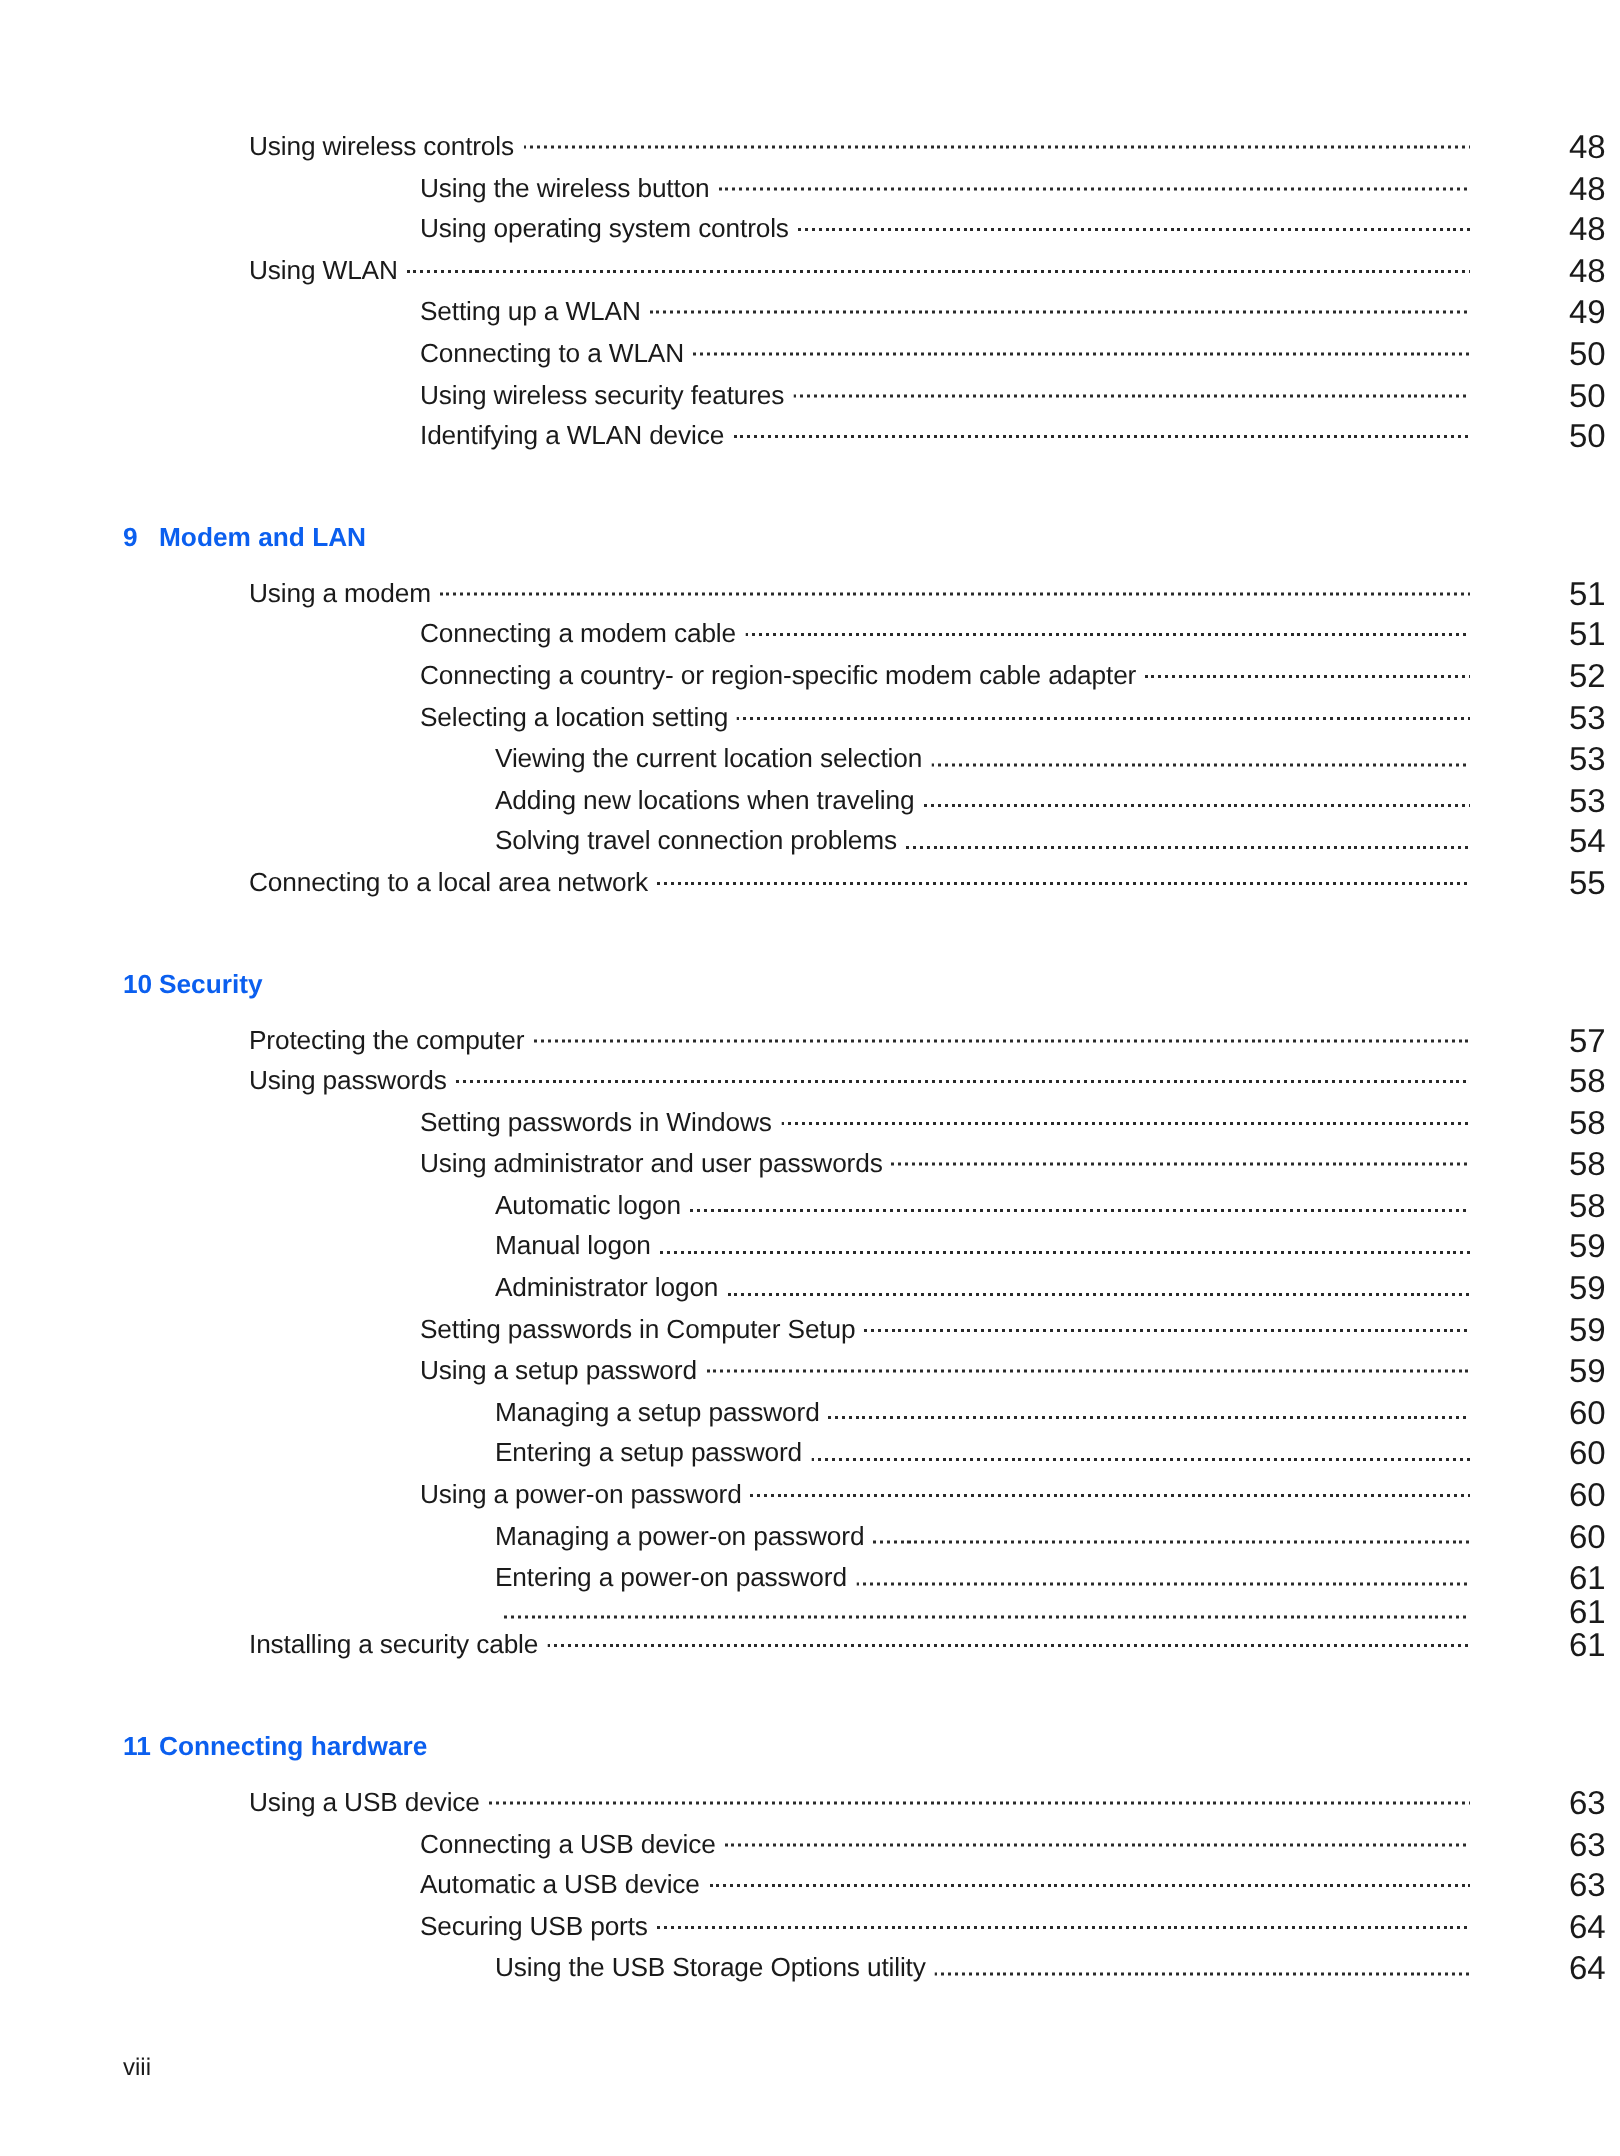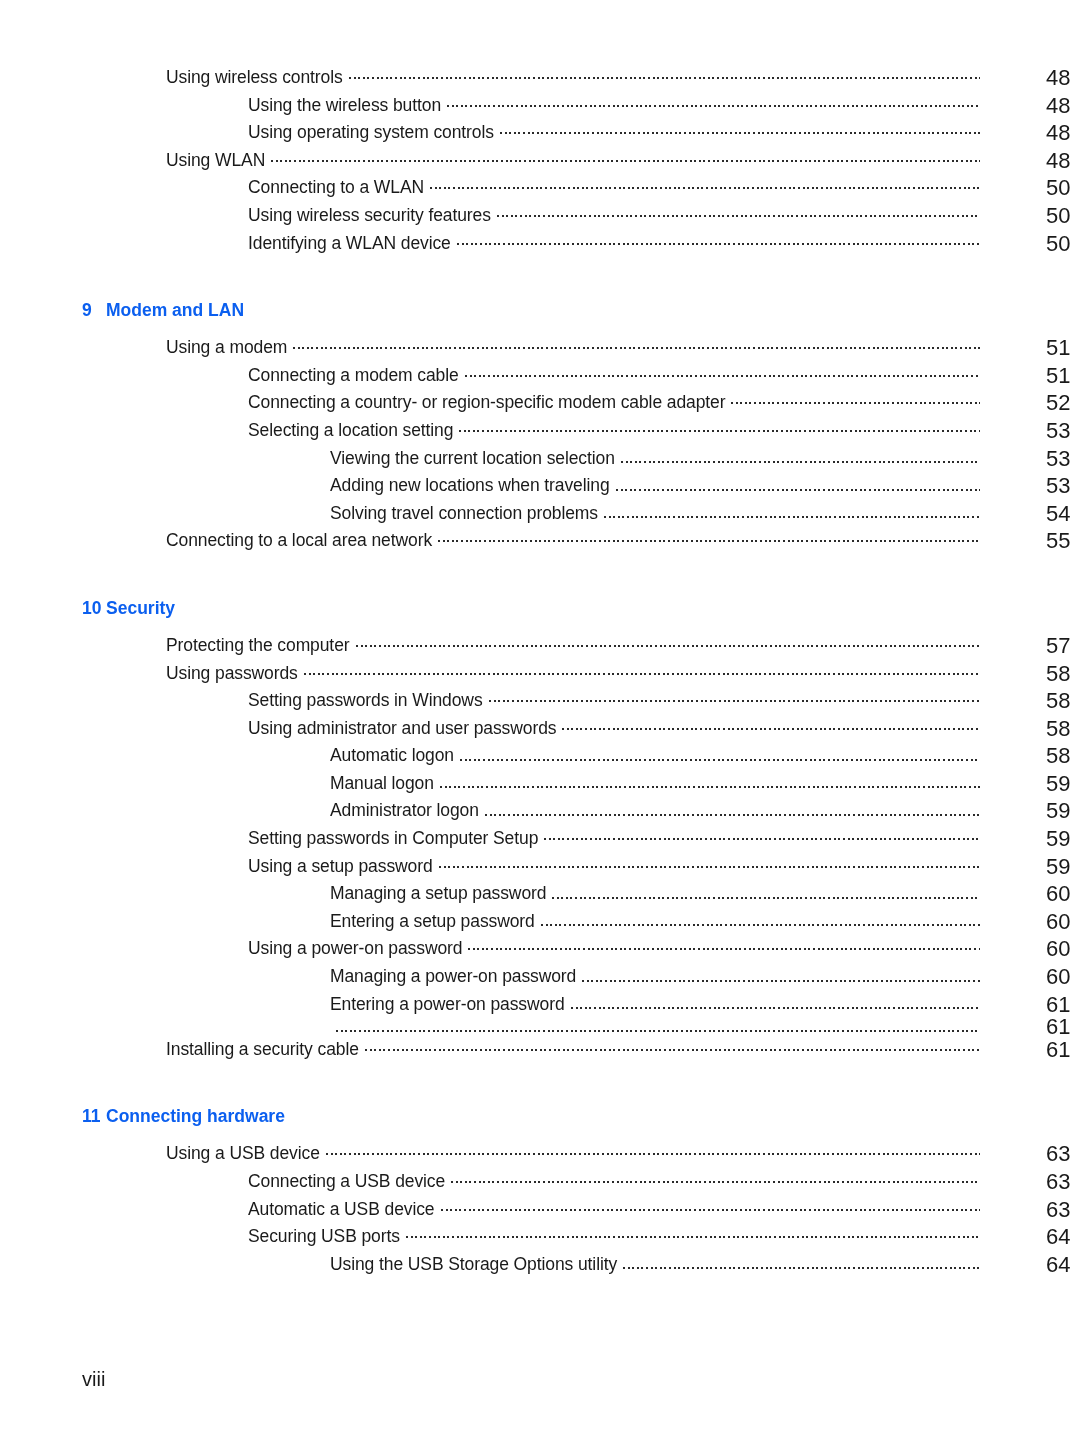--- a/index.html
+++ b/index.html
@@ -21,7 +21,7 @@
     width: 1080px;
     height: 1437px;
     box-sizing: border-box;
-    padding-top: 64px;
+    padding-top: 84px;
   }
 
   

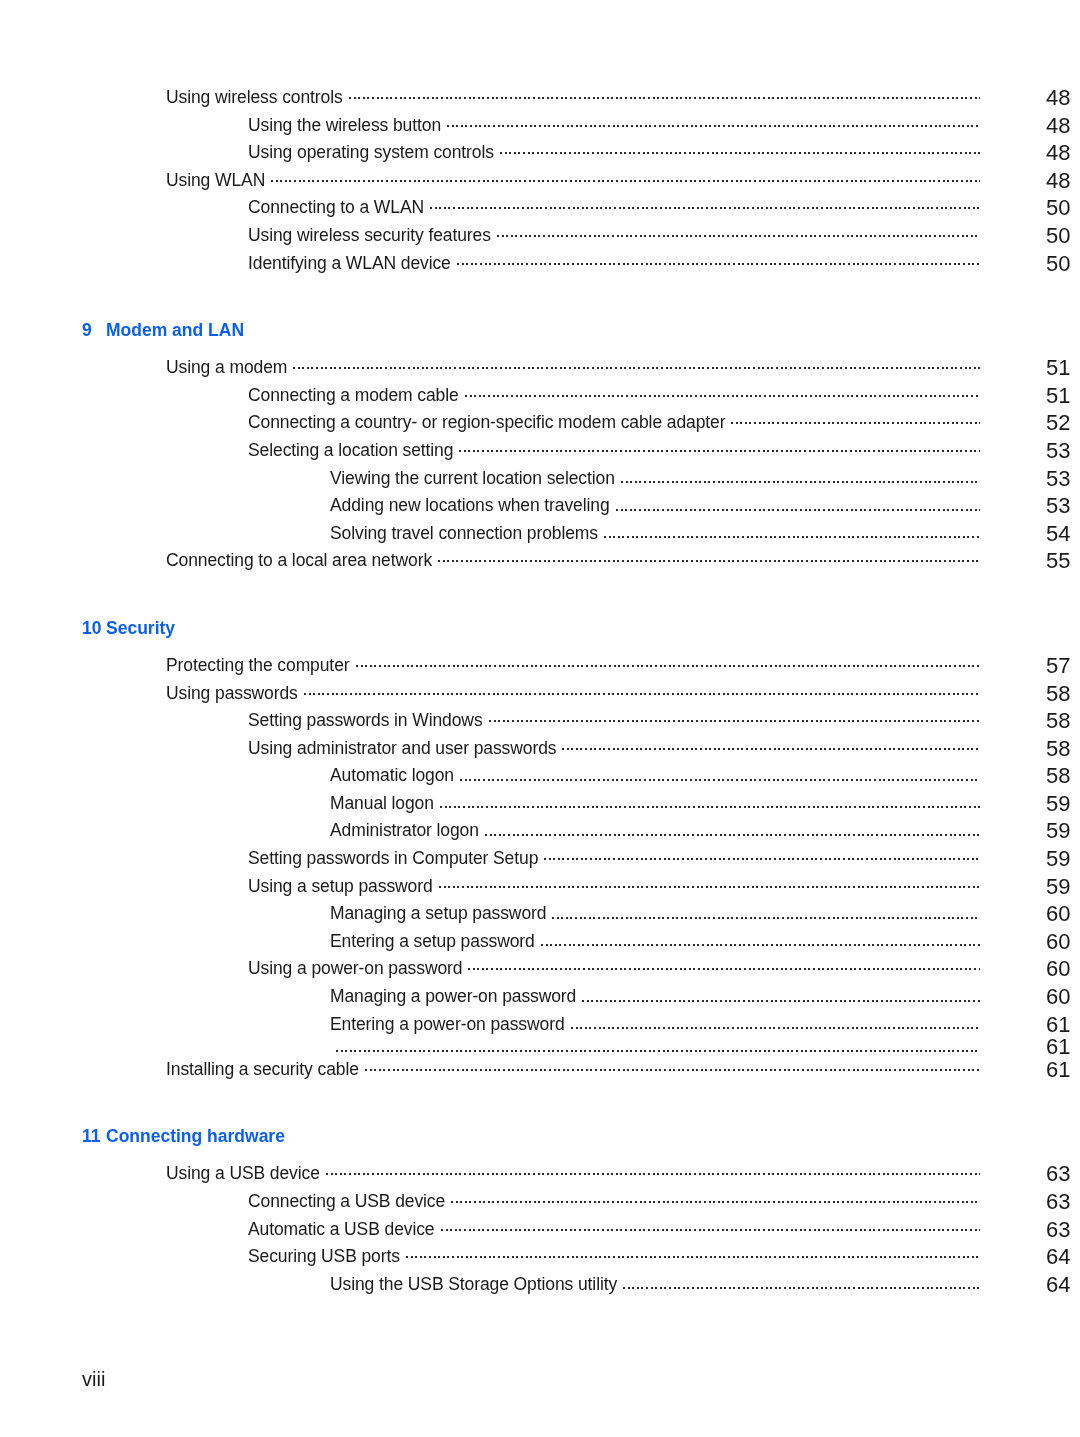--- a/index.html
+++ b/index.html
@@ -71,7 +71,7 @@
 
   
   .lvl-1 { padding-left: 166px; }
-  .lvl-2 { padding-left: 248px; }
+  .lvl-2 { padding-left: 248px; margin-left: 32px; }
   .lvl-3 { padding-left: 330px; align-items: center; }
 
   

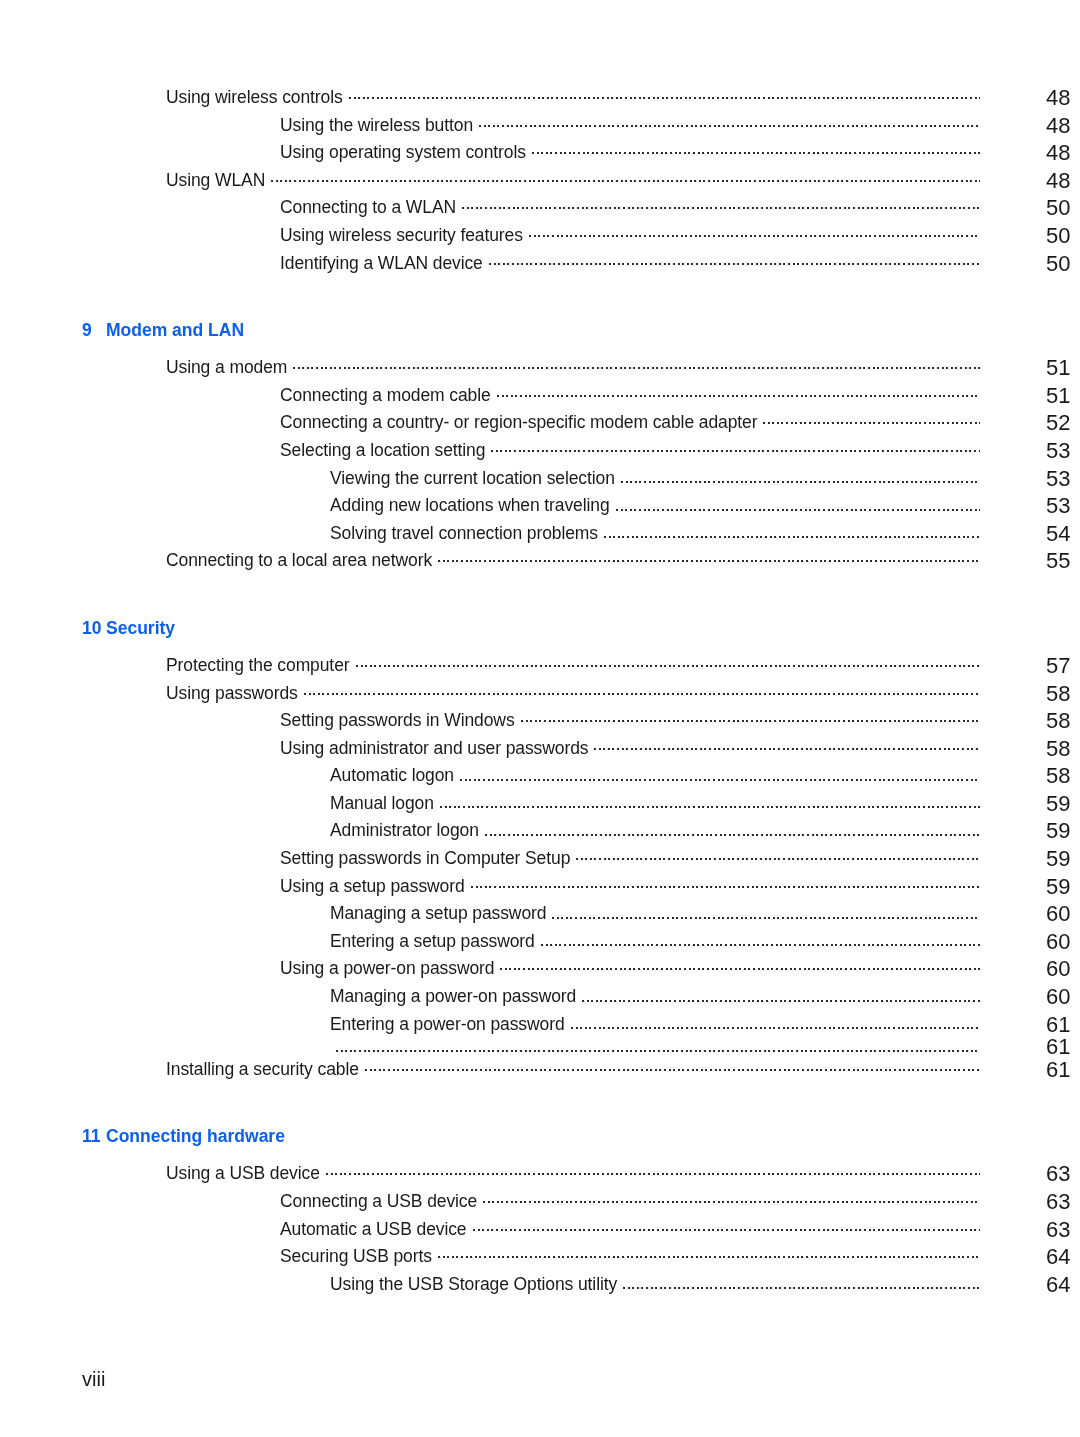--- a/index.html
+++ b/index.html
@@ -134,6 +134,11 @@
           <span class="toc-page">48</span>
         </div>
         <div class="toc-entry lvl-2">
+          <span class="toc-title">Setting up a WLAN</span>
+          <span class="toc-leader"></span>
+          <span class="toc-page">49</span>
+        </div>
+        <div class="toc-entry lvl-2">
           <span class="toc-title">Connecting to a WLAN</span>
           <span class="toc-leader"></span>
           <span class="toc-page">50</span>

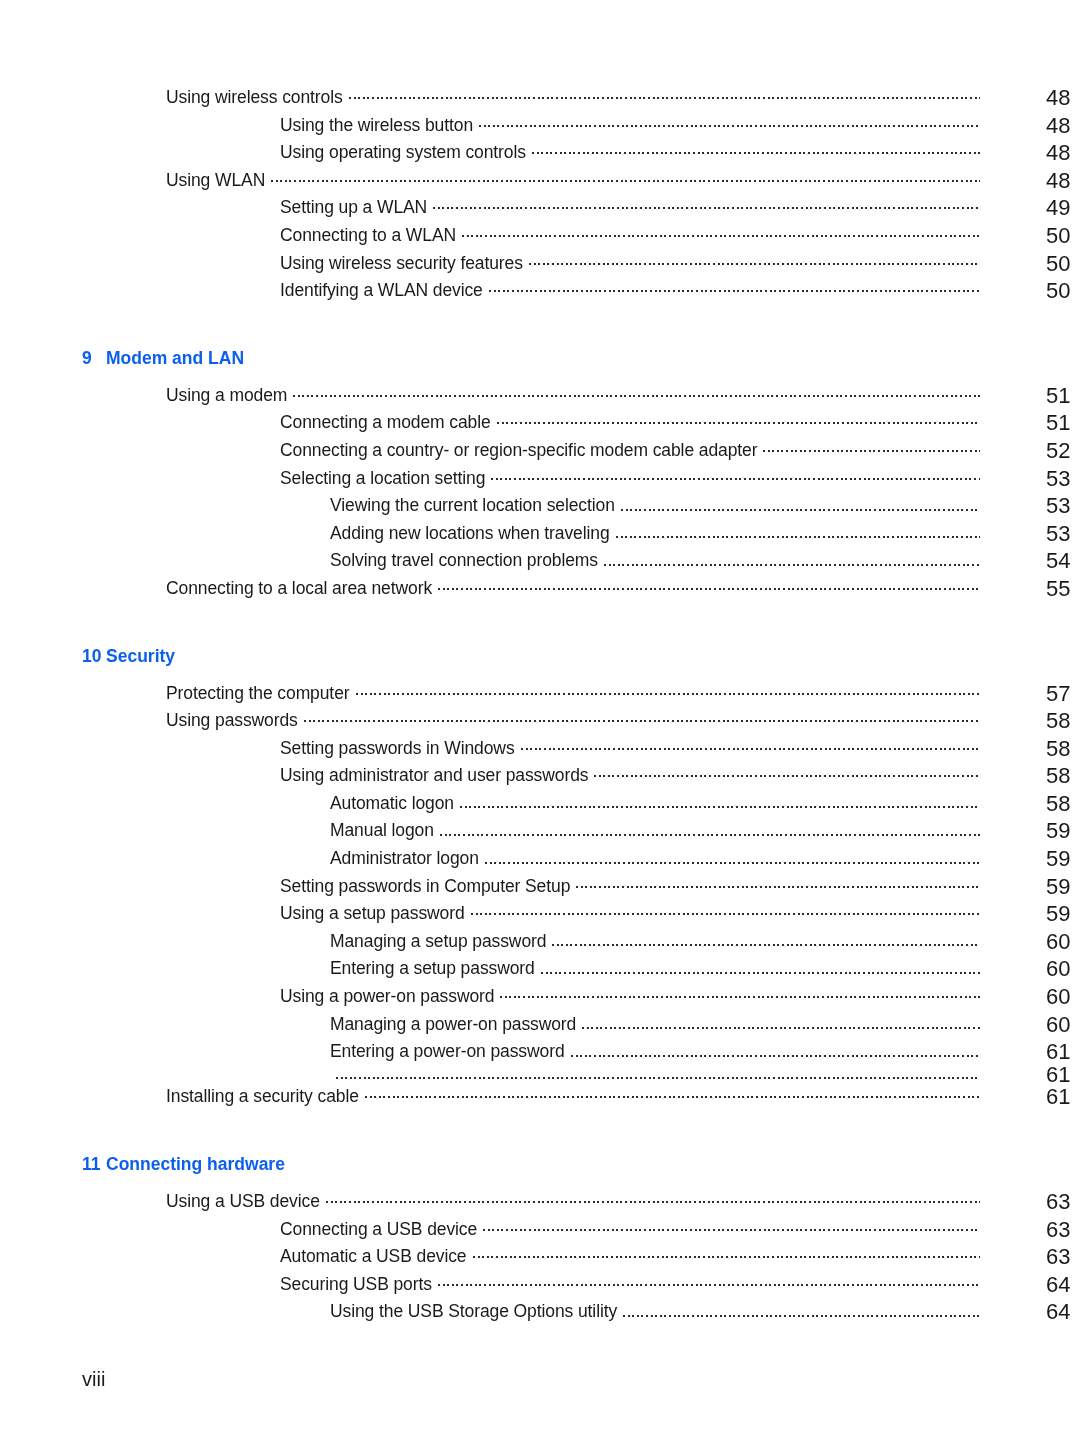--- a/index.html
+++ b/index.html
@@ -102,7 +102,7 @@
     position: absolute;
     left: 82px;
     bottom: 48px;
-    font-size: 20px;
+    font-size: 16px;
     color: #1a1a1a;
     line-height: 20px;
   }

